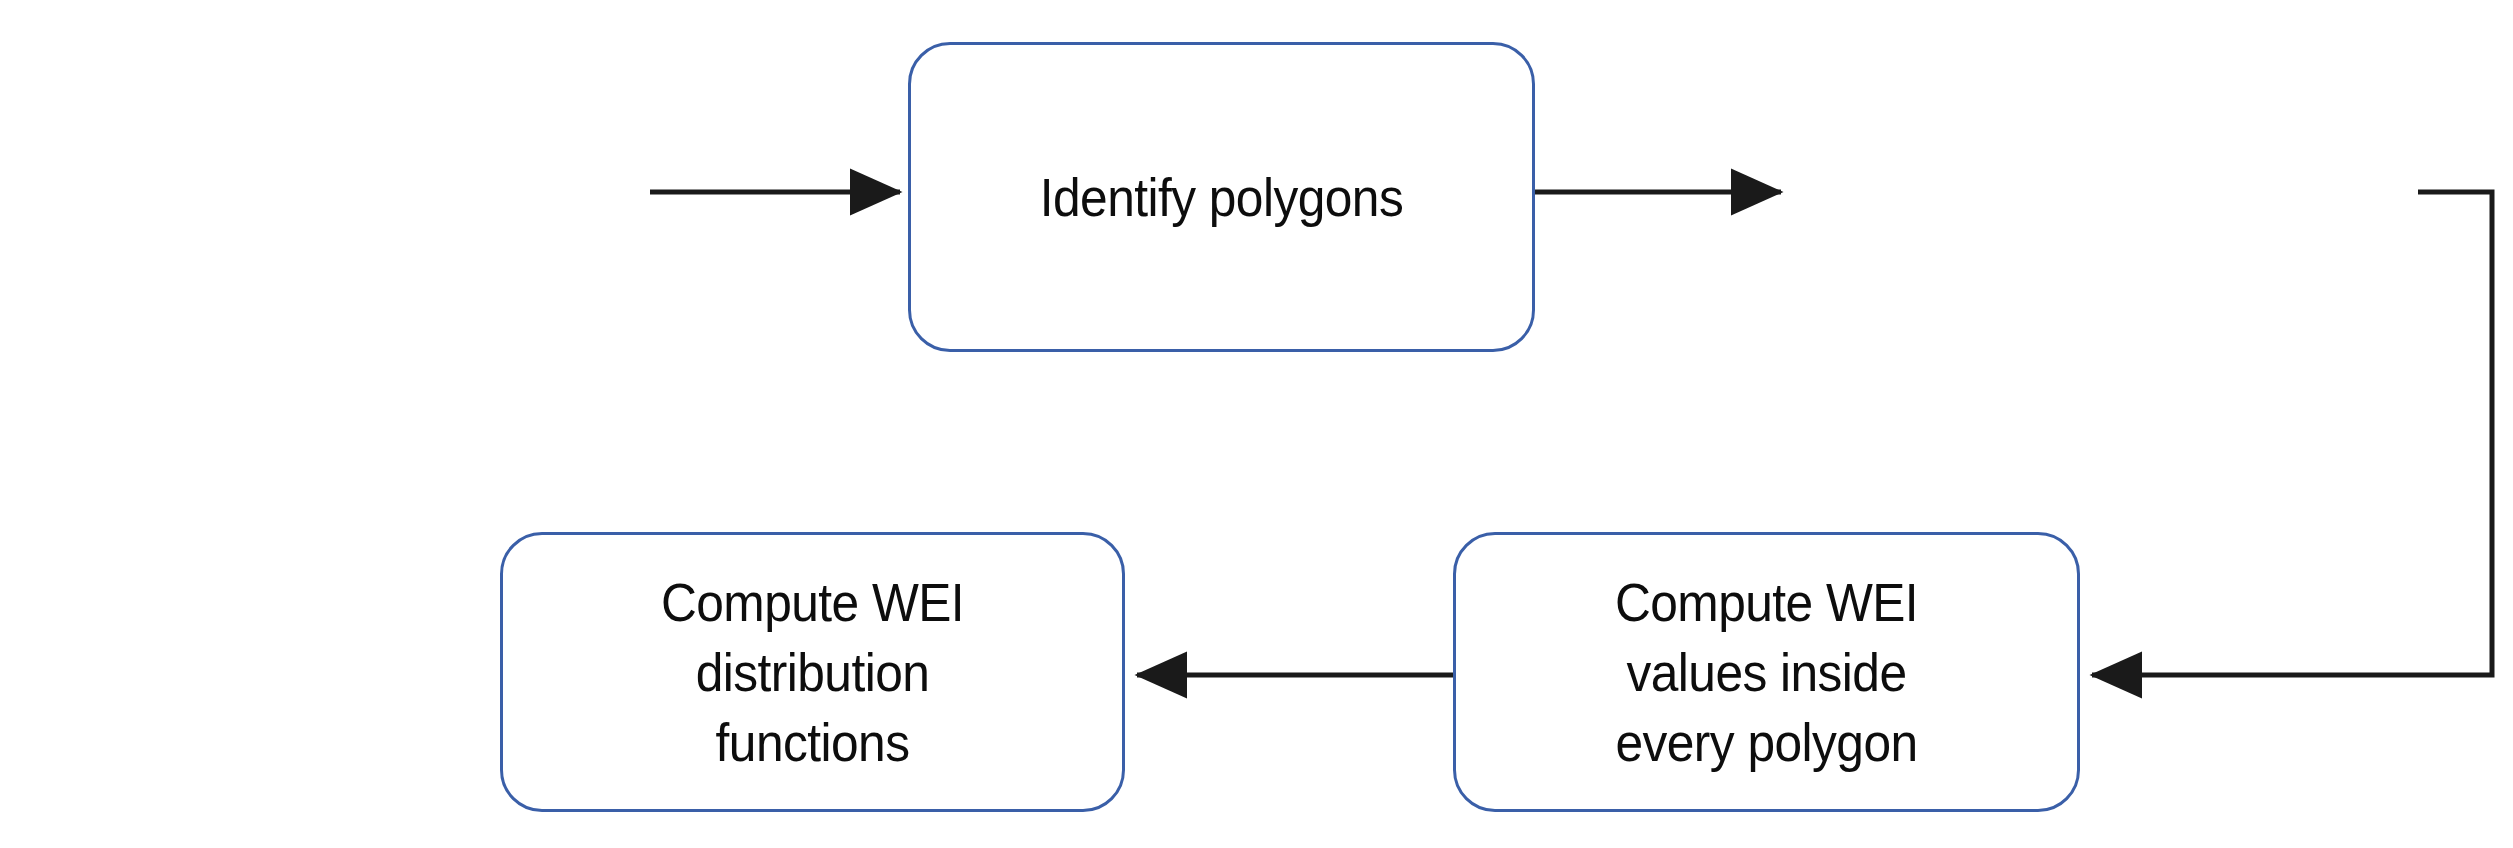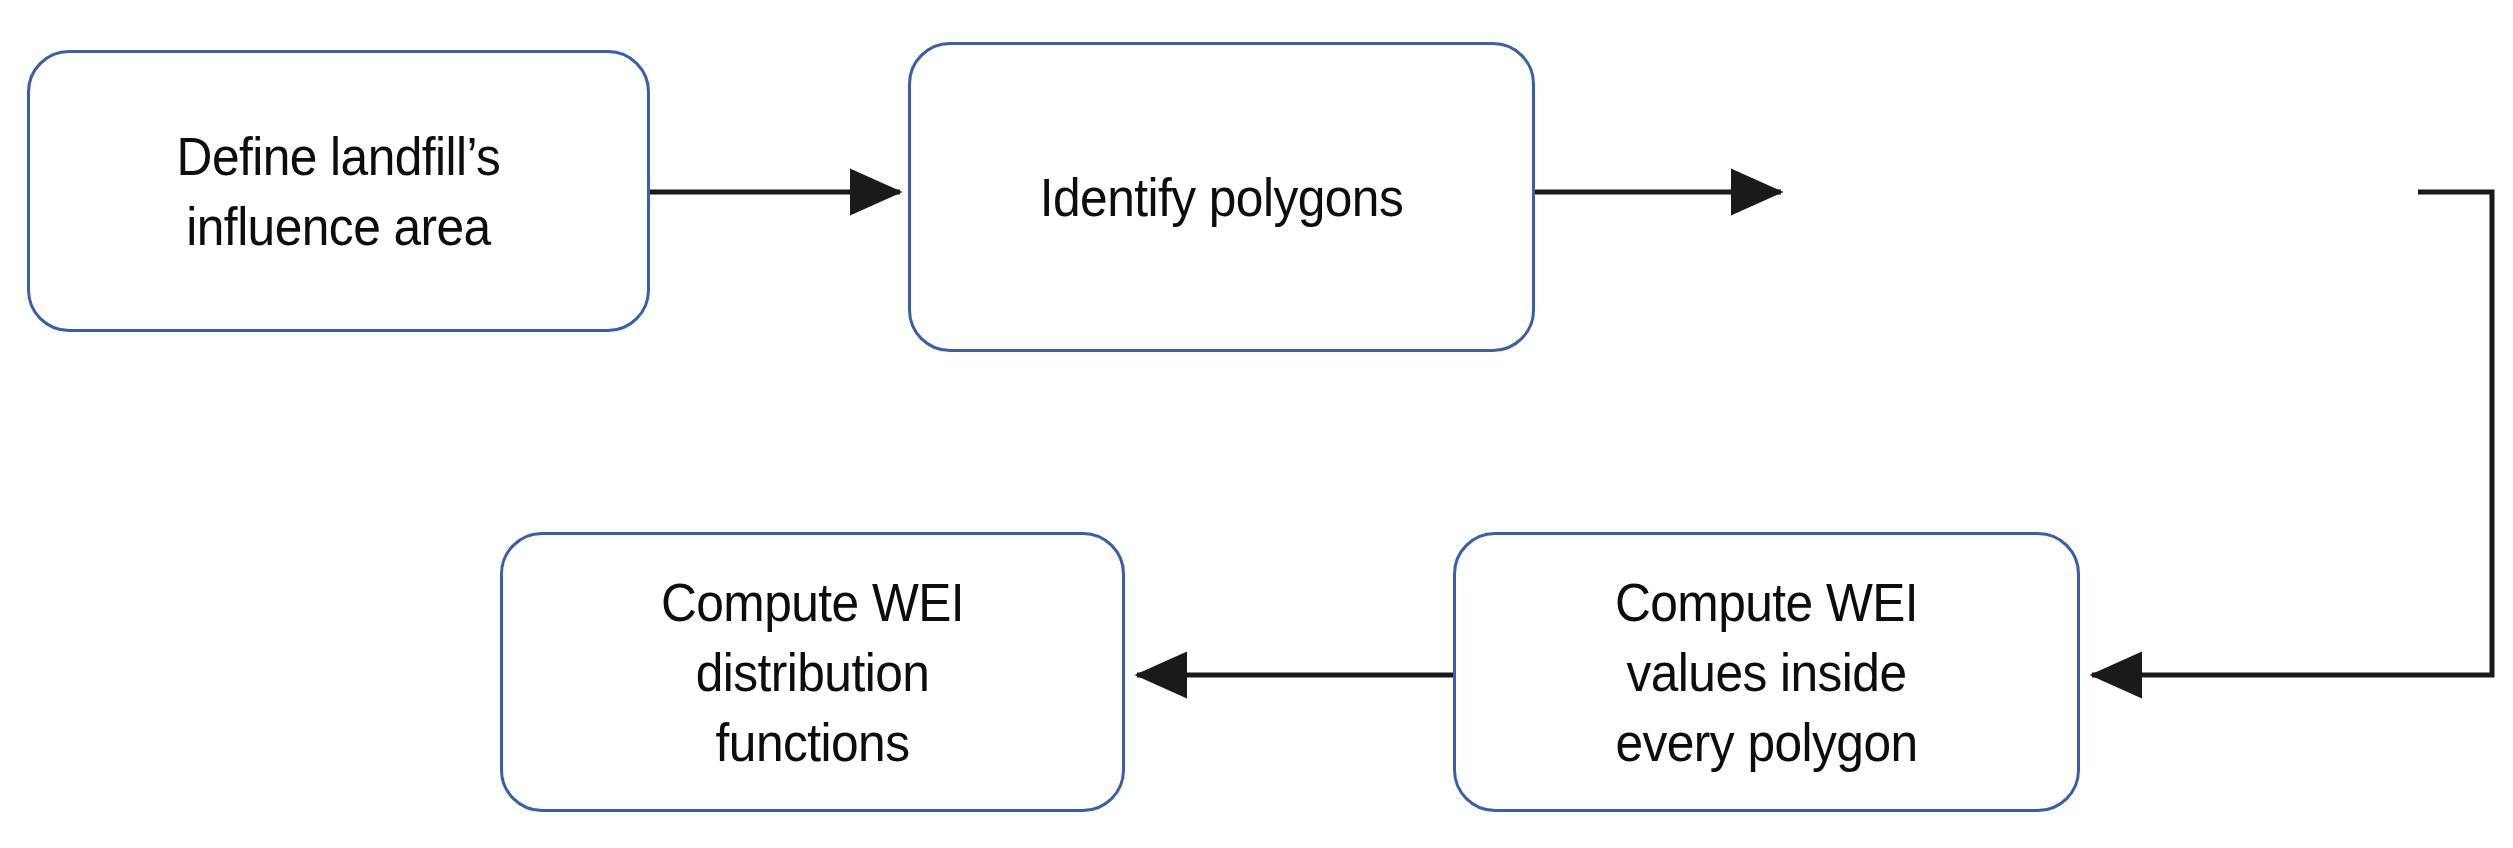--- a/index.html
+++ b/index.html
@@ -67,10 +67,6 @@
 
 <div id="canvas" style="background: rgb(255, 255, 255);">
 
-  <div class="node" id="node-1" style="border-color: rgb(58, 95, 168); background: rgb(255, 255, 255);">
-    <span class="node-label" style="color: rgb(13, 13, 13);">Define landfill’s
-influence area</span>
-  </div>
 
   <div class="node" id="node-2" style="border-color: rgb(58, 95, 168); background: rgb(255, 255, 255);">
     <span class="node-label" style="color: rgb(13, 13, 13);">Identify polygons</span>

